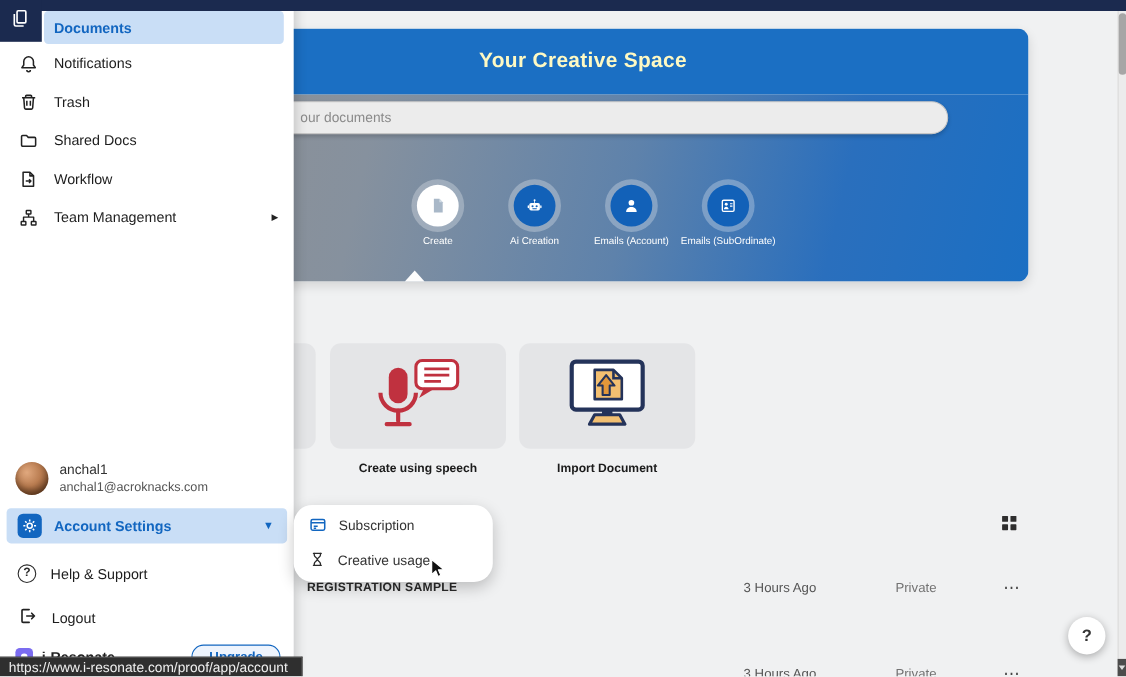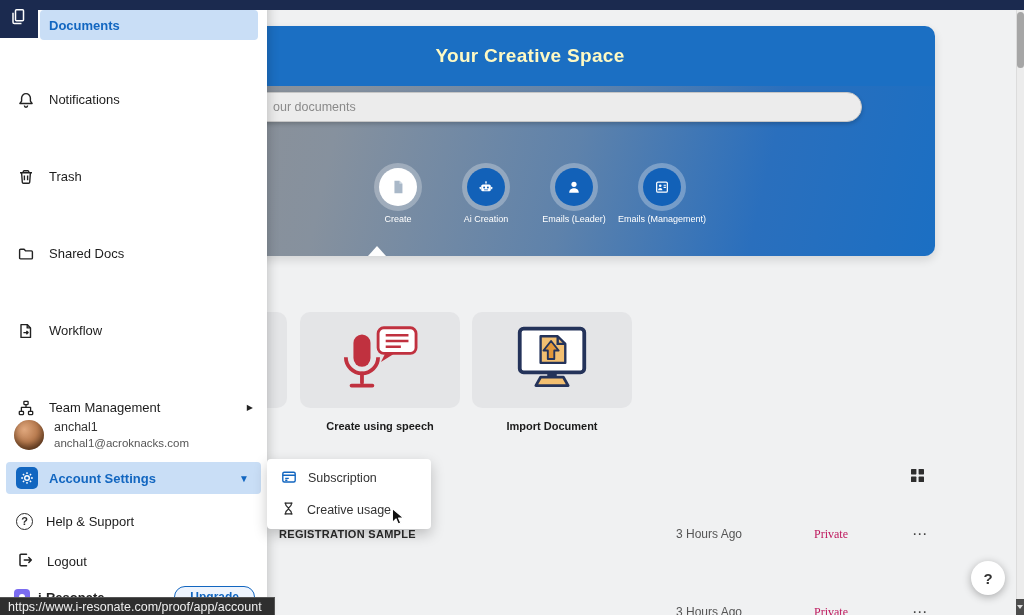--- a/index.html
+++ b/index.html
@@ -16,7 +16,7 @@
   .sidebar { position:absolute; left:0; top:0; width:267px; height:615px; background:#ffffff;
     box-shadow:2px 0 10px rgba(0,0,0,.18); z-index:20; }
   .srow { display:flex; align-items:center; height:35px; padding-left:16px; gap:13px;
-    font-size:13px; color:#1d1d1d; cursor:pointer;margin-top:42px; }
+    font-size:13px; color:#1d1d1d; cursor:pointer; }
   .srow .sicon { width:20px; display:flex; justify-content:center; }
   .srow-docs { margin:10px 9px 0 40px; height:30px; background:#c9def6; border-radius:4px;
     display:flex; align-items:center; padding-left:9px; font-size:13px; font-weight:700; color:#1266c0; cursor:pointer; }

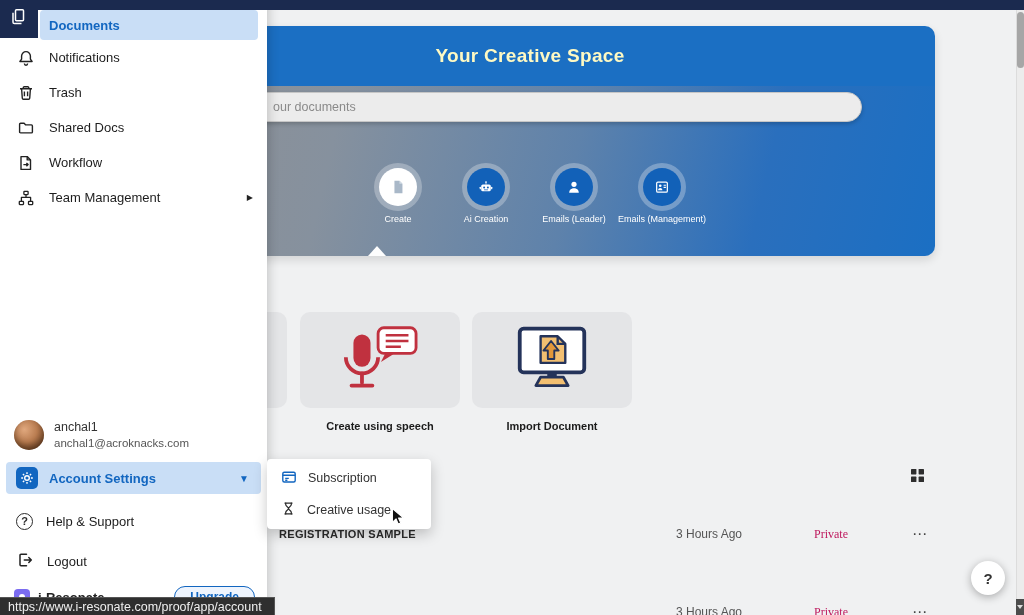--- a/index.html
+++ b/index.html
@@ -149,7 +149,7 @@
                 <path d="M3.6 15.4c0-3.3 2.6-5 5.4-5s5.4 1.7 5.4 5Z"></path>
               </svg>
           </div>
-          <div class="action-label">Emails (Leader)</div>
+          <div class="action-label">Emails (Account)</div>
         </div>
         <div class="action">
           <div class="action-circle ac-blue">

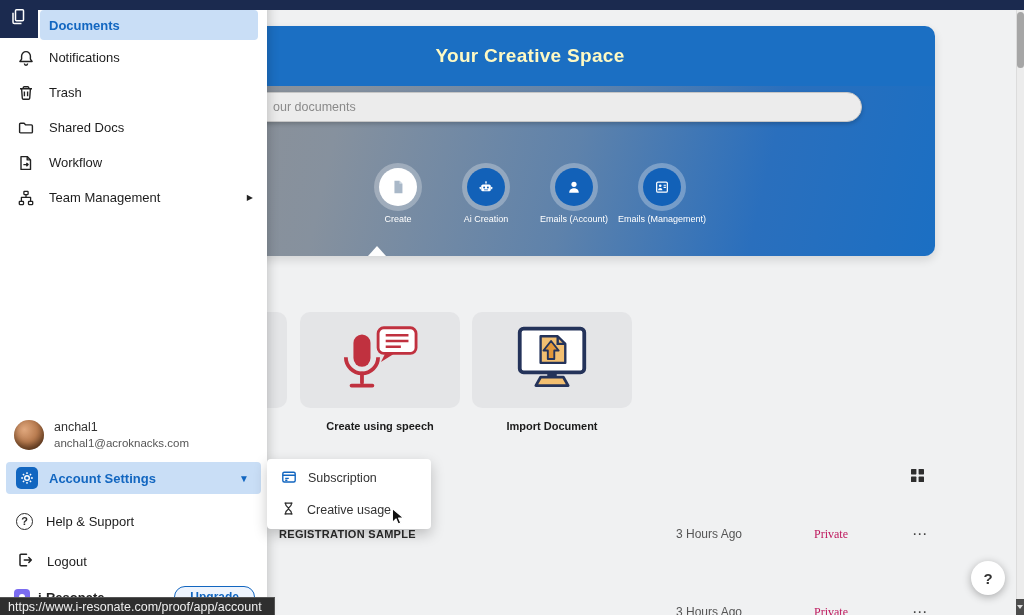--- a/index.html
+++ b/index.html
@@ -160,7 +160,7 @@
                 <path d="M10.8 7h2.6M10.8 9.4h2.6" stroke="#fff" stroke-width="1.2"></path>
               </svg>
           </div>
-          <div class="action-label">Emails (Management)</div>
+          <div class="action-label">Emails (SubOrdinate)</div>
         </div>
       </div>
     </div>

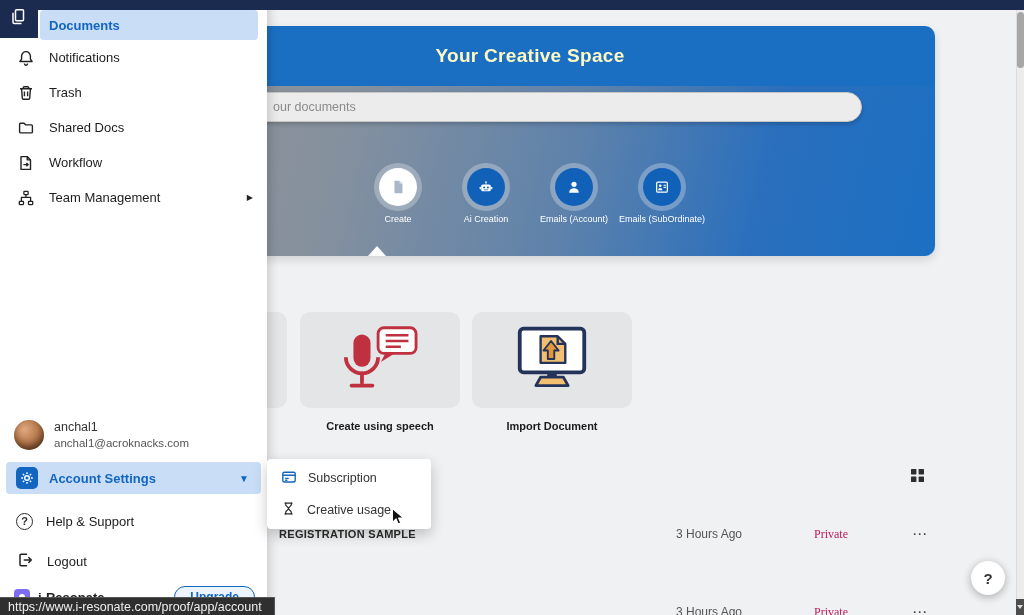--- a/index.html
+++ b/index.html
@@ -86,7 +86,7 @@
   .cell-more { width:30px; text-align:center; font-size:15px; color:#444; letter-spacing:1px; cursor:pointer; }
 
   
-  .dropdown { position:absolute; left:267px; top:459px; width:164px; background:#ffffff; border-radius:4px;
+  .dropdown { position:absolute; left:267px; top:459px; width:181px; background:#ffffff; border-radius:17px;
     box-shadow:0 5px 14px rgba(0,0,0,.22); z-index:25; overflow:hidden; padding:3px 0; }
   .menu-item { height:32px; display:flex; align-items:center; gap:11px; padding:0 14px;
     font-size:12.5px; color:#333; cursor:pointer; }

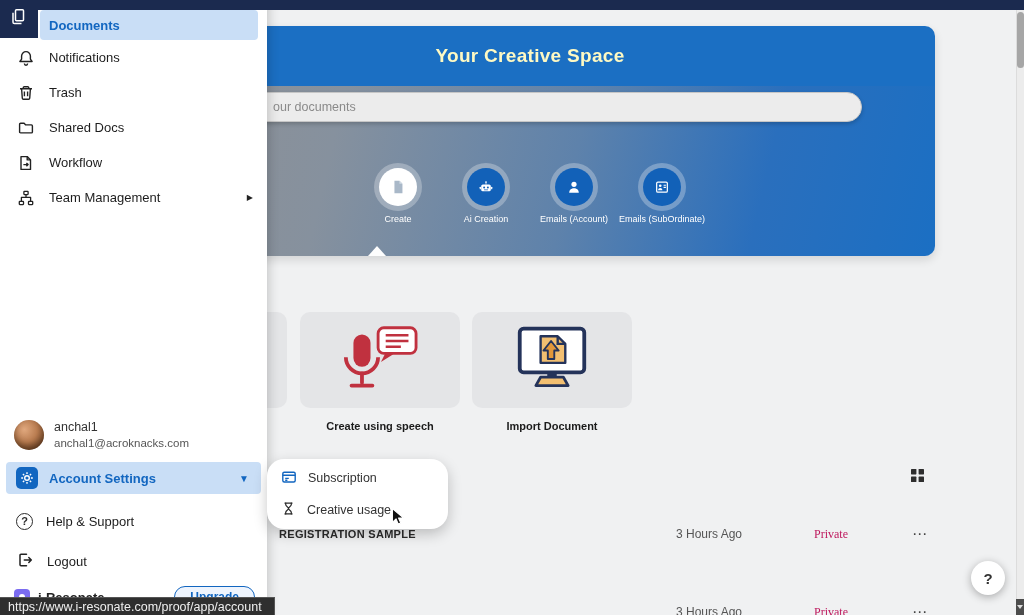--- a/index.html
+++ b/index.html
@@ -82,7 +82,7 @@
   .row-1 { top:518px; } .row-2 { top:596px; }
   .cell-name { flex:1; font-size:11px; font-weight:700; letter-spacing:.3px; color:#2b2b2b; text-transform:uppercase;padding-left:12px; }
   .cell-mod  { width:140px; font-size:12px; color:#555; padding-left:6px; }
-  .cell-vis  { width:95px;  font-size:12px; color:#be185d; padding-left:4px;font-family:Liberation Serif, serif; }
+  .cell-vis  { width:95px;  font-size:12px; color:#737373; padding-left:4px; }
   .cell-more { width:30px; text-align:center; font-size:15px; color:#444; letter-spacing:1px; cursor:pointer; }
 
   

